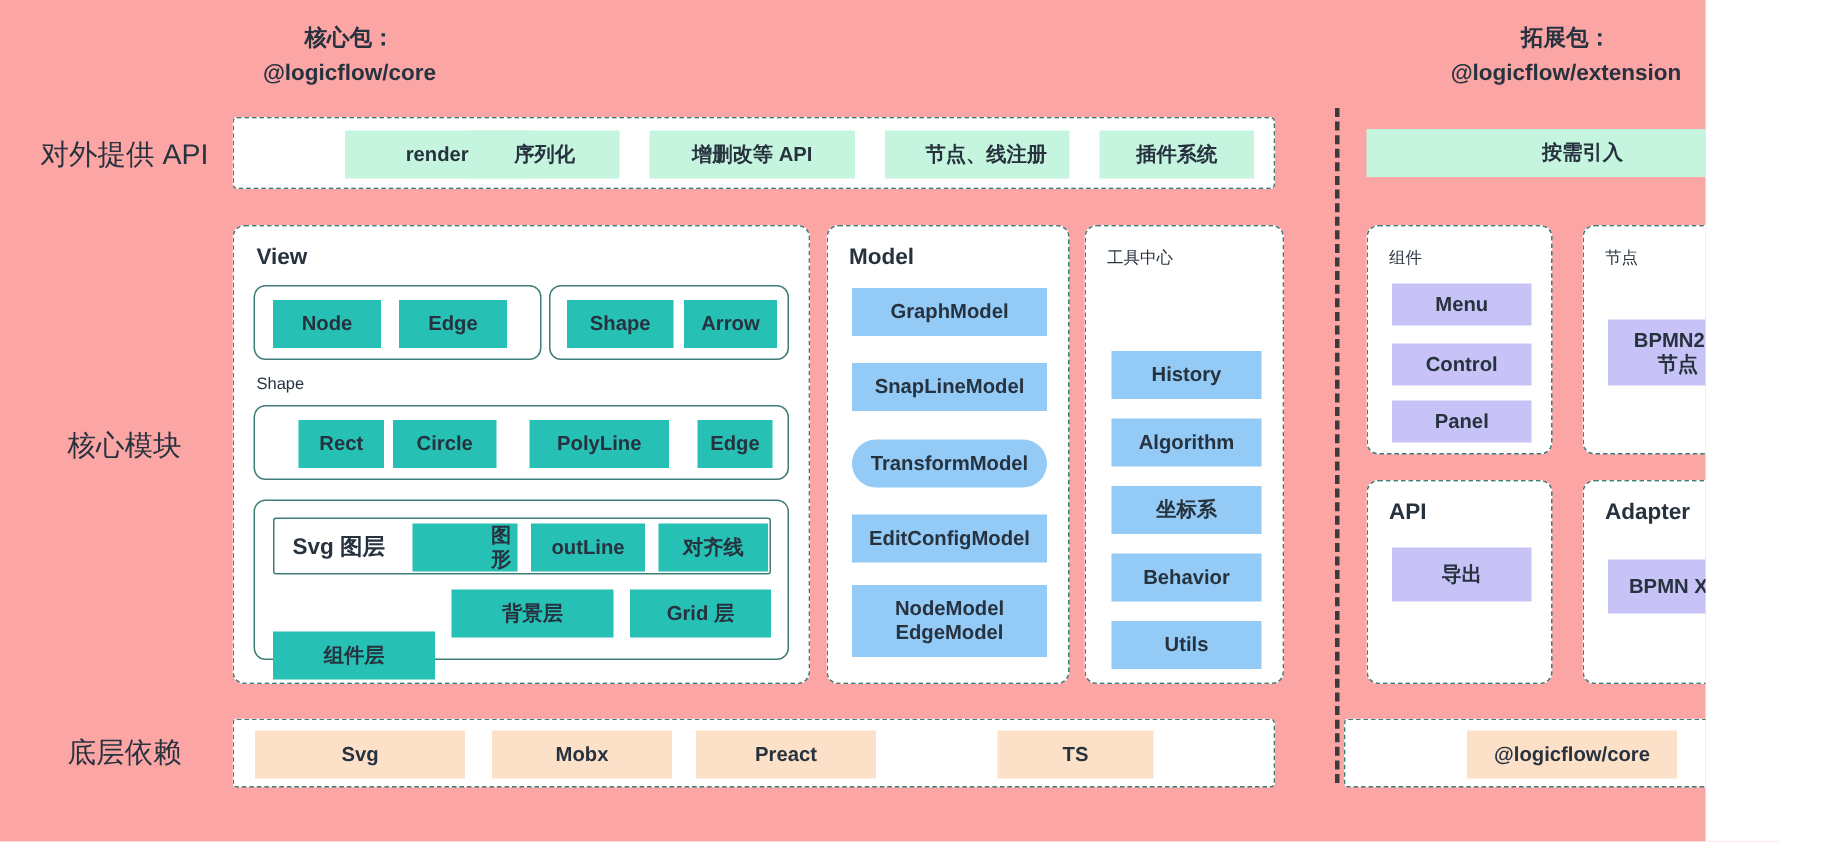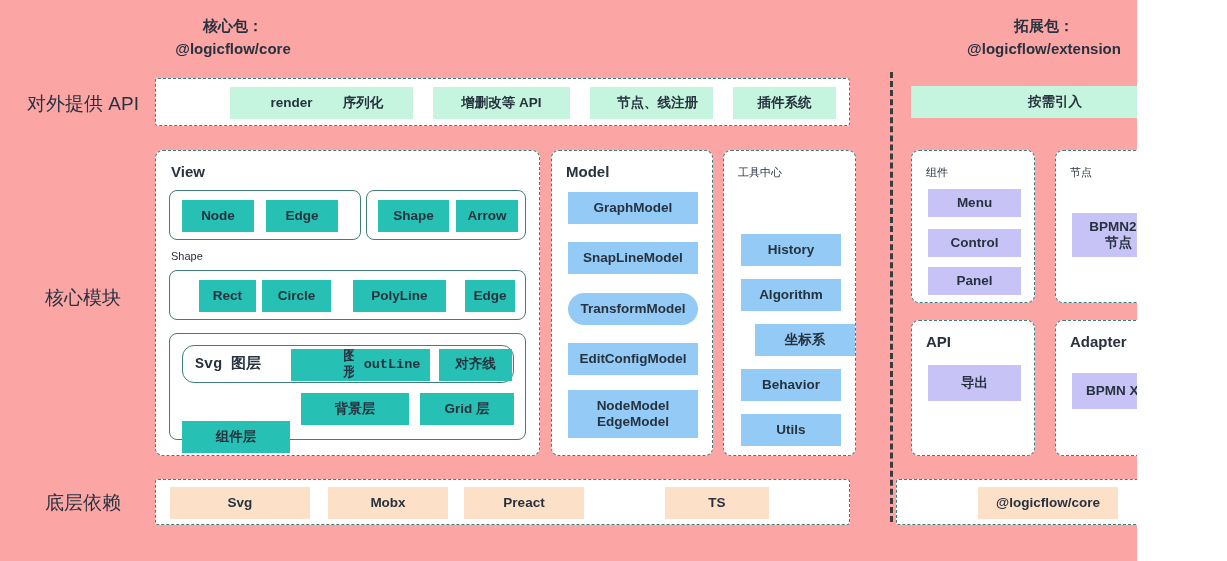--- a/index.html
+++ b/index.html
@@ -185,7 +185,7 @@
     <div class="group-title" style="left:14px; top:12px;">工具中心</div>
     <div class="chip blue" style="left:17px; top:83px; width:100px; height:32px;">History</div>
     <div class="chip blue" style="left:17px; top:128px; width:100px; height:32px;">Algorithm</div>
-    <div class="chip blue" style="left:31px; top:173px; width:100px; height:32px;">坐标系</div>
+    <div class="chip blue" style="left:17px; top:173px; width:100px; height:32px;">坐标系</div>
     <div class="chip blue" style="left:17px; top:218px; width:100px; height:32px;">Behavior</div>
     <div class="chip blue" style="left:17px; top:263px; width:100px; height:32px;">Utils</div>
   </div>

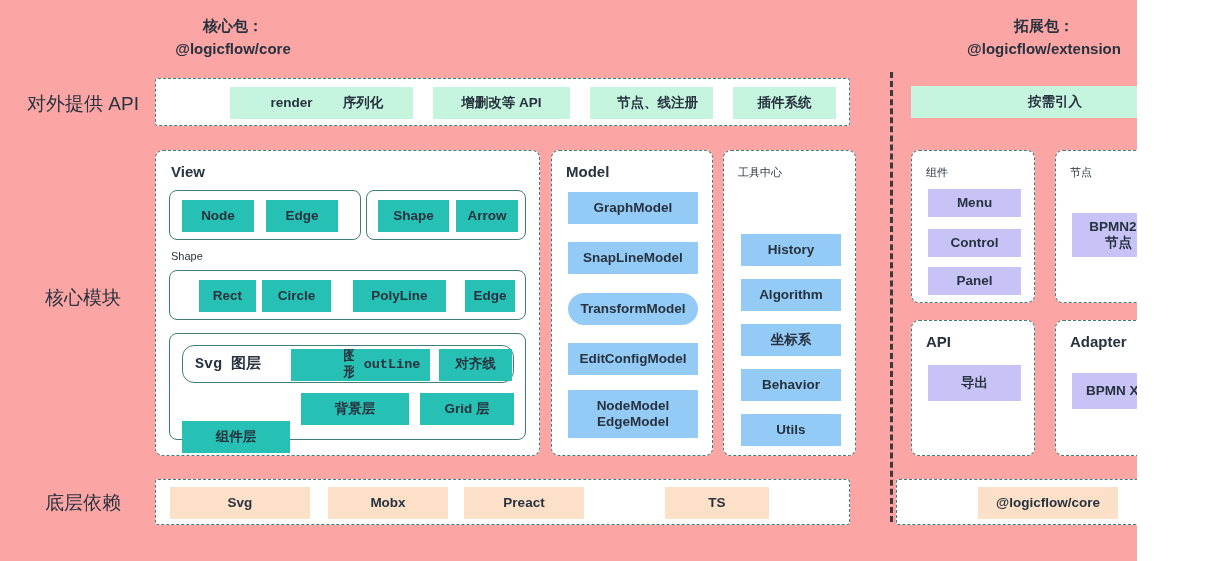--- a/index.html
+++ b/index.html
@@ -62,8 +62,7 @@
     box-sizing: border-box;
   }
   .solid-group.sharp {
-    border-radius: 12px;
-    font-family: Liberation Mono, monospace;
+    border-radius: 2px;
   }
 
   

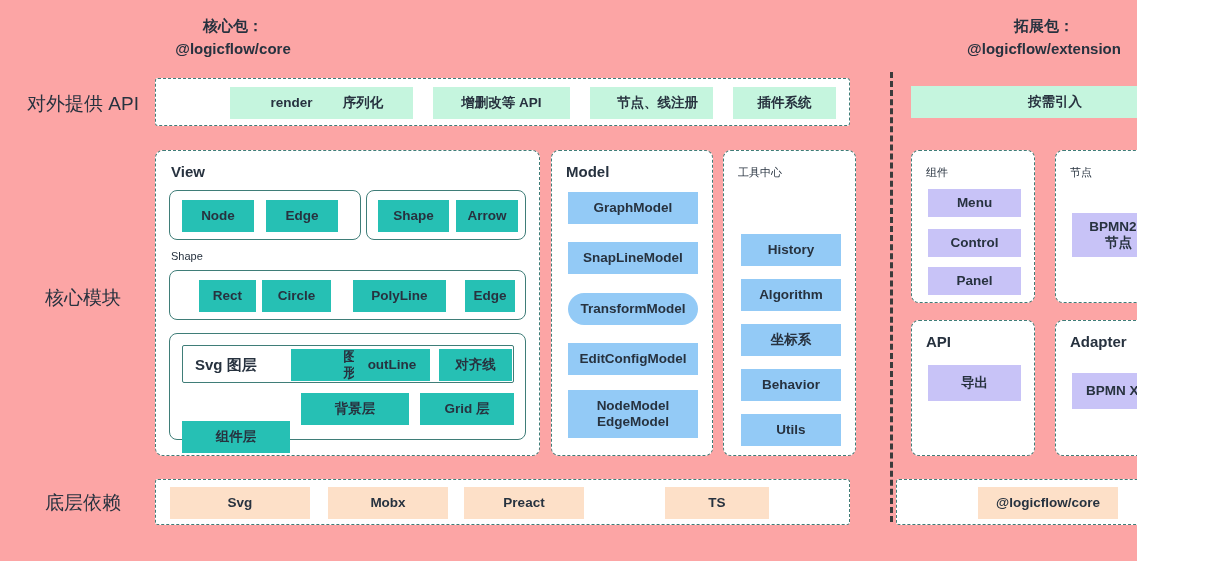--- a/index.html
+++ b/index.html
@@ -159,7 +159,7 @@
 
       <div class="solid-group sharp" style="left:12px; top:11px; width:332px; height:38px;">
         <div class="group-title bold" style="left:12px; top:10px;">Svg 图层</div>
-        <div class="chip teal" style="left:108px; top:3px; width:70px; height:32px;padding-left:48px;">图形</div>
+        <div class="chip teal" style="left:92px; top:3px; width:70px; height:32px;padding-left:48px;">图形</div>
         <div class="chip teal" style="left:171px; top:3px; width:76px; height:32px;">outLine</div>
         <div class="chip teal" style="left:256px; top:3px; width:73px; height:32px;">对齐线</div>
       </div>

